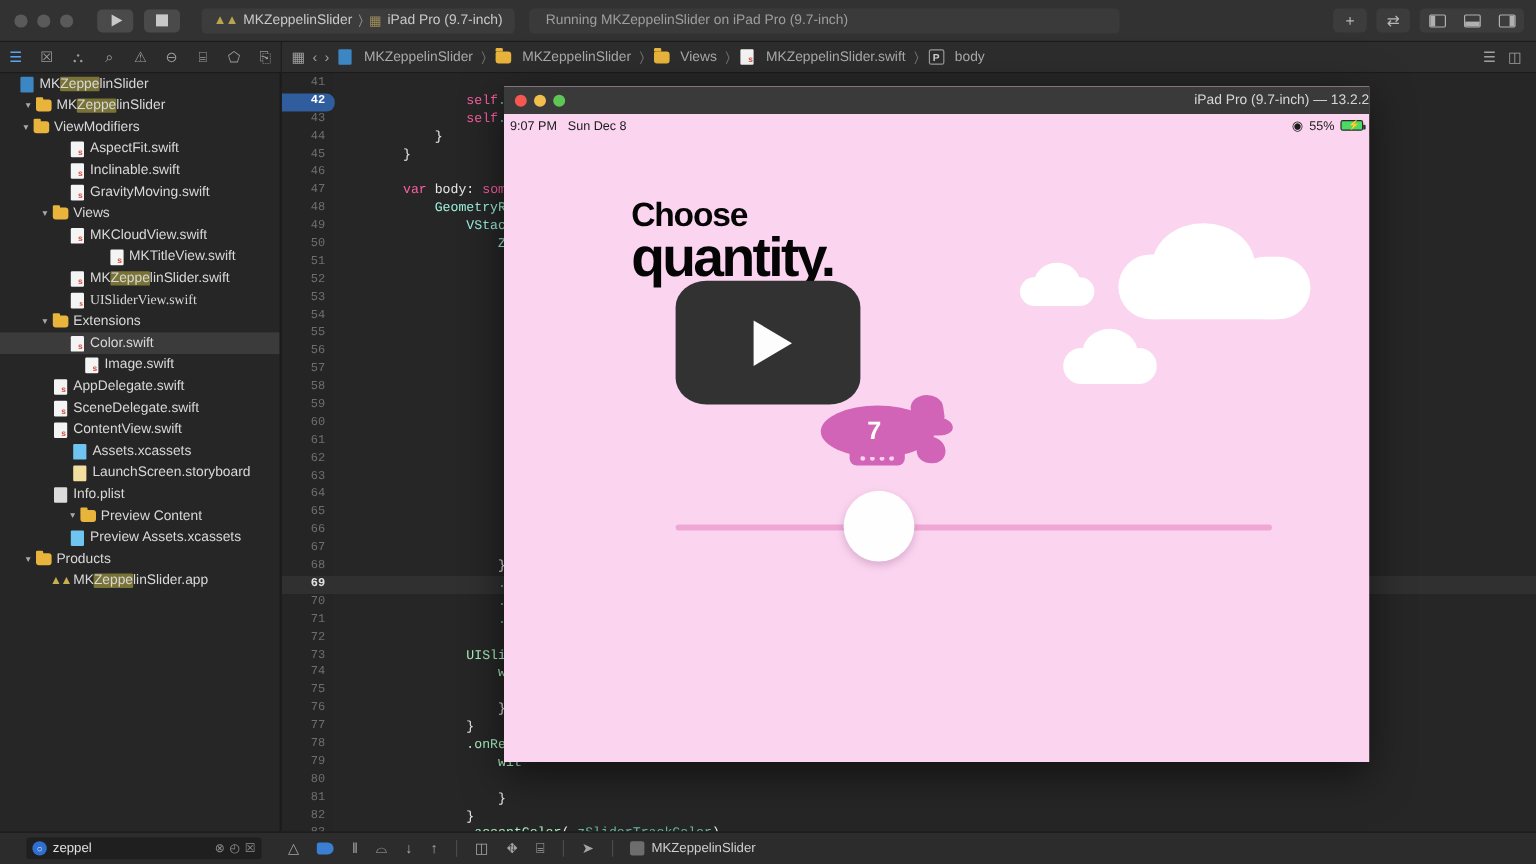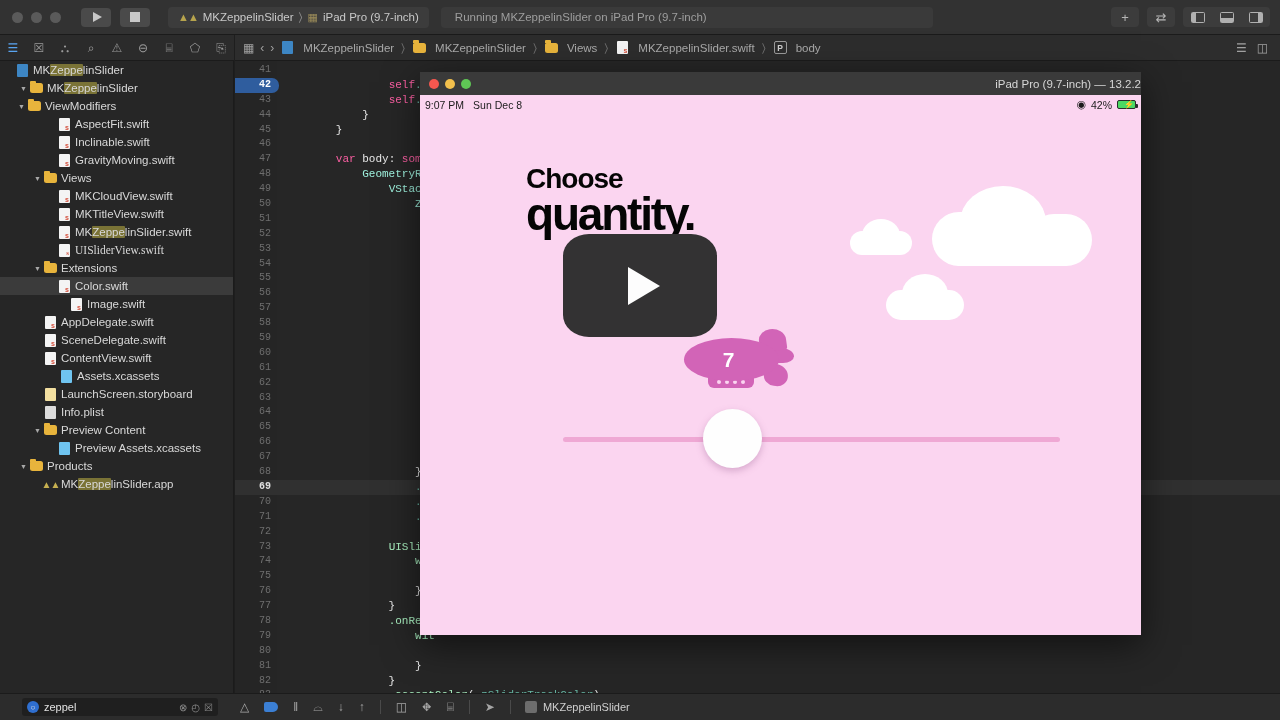--- a/index.html
+++ b/index.html
@@ -612,7 +612,7 @@
       <span>Sun Dec 8</span>
       <span class="right">
         <span style="font-size:11px">◉</span>
-        <span>42%</span>
+        <span>55%</span>
         <span class="batt">
             <span class="bolt">⚡</span>
           </span>

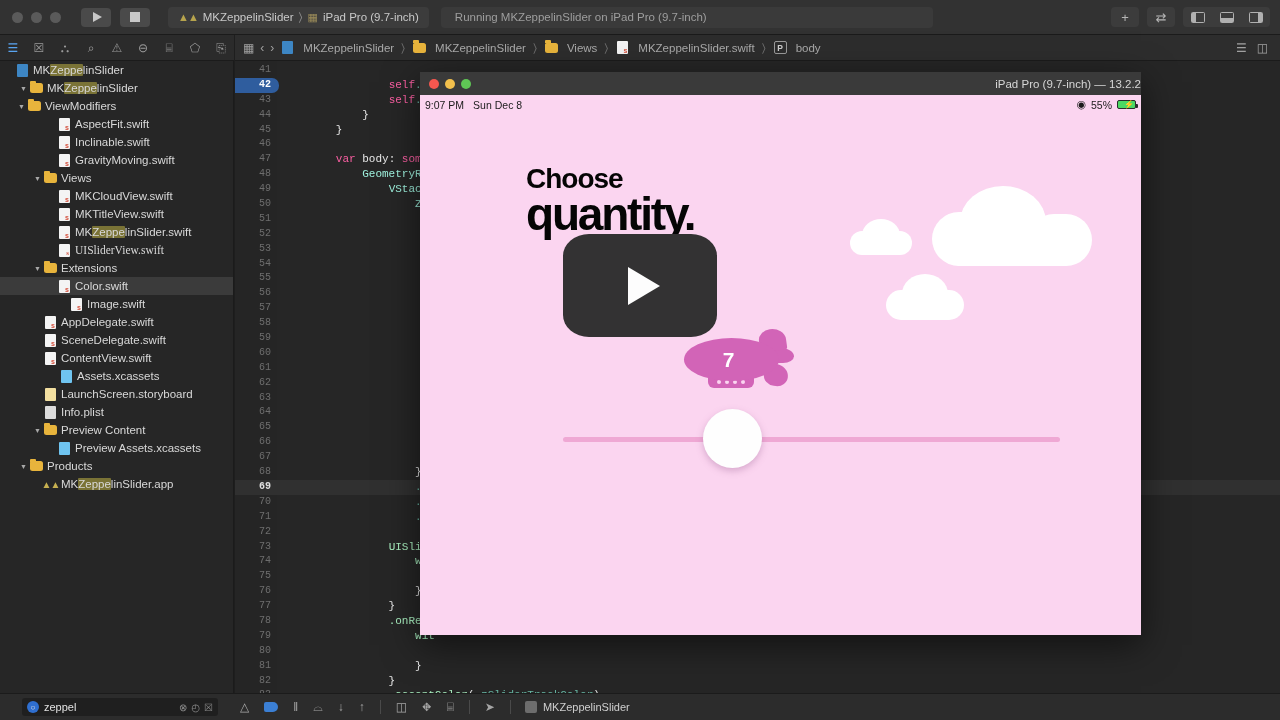--- a/index.html
+++ b/index.html
@@ -389,7 +389,7 @@
         </span>
         <span>MKCloudView.swift</span>
       </div>
-      <div class="row" style="padding-left: 46px;">
+      <div class="row" style="padding-left: 46px; justify-content: center;">
         <span class="tw"></span>
         <span class="ico">
           <span class="doc"></span>

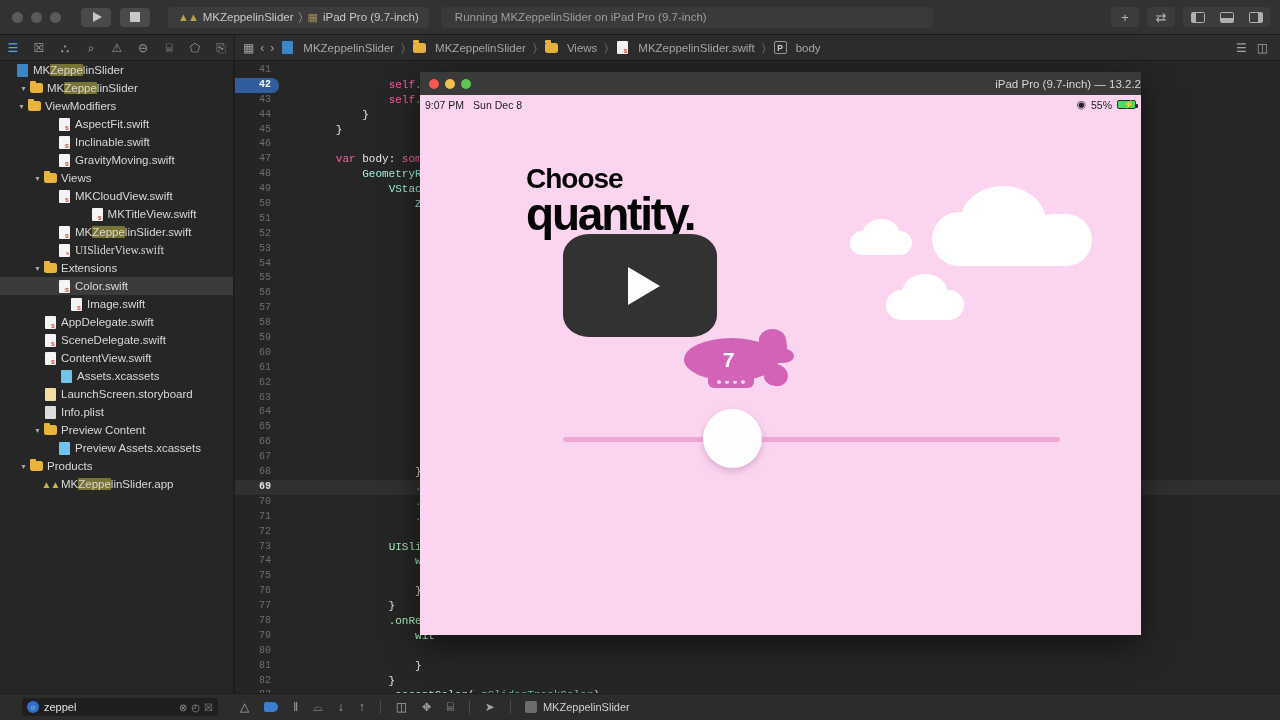--- a/index.html
+++ b/index.html
@@ -459,7 +459,7 @@
         </span>
         <span>Assets.xcassets</span>
       </div>
-      <div class="row" style="padding-left: 32px;">
+      <div class="row" style="padding-left: 48px;">
         <span class="tw"></span>
         <span class="ico">
           <span class="doc sb"></span>

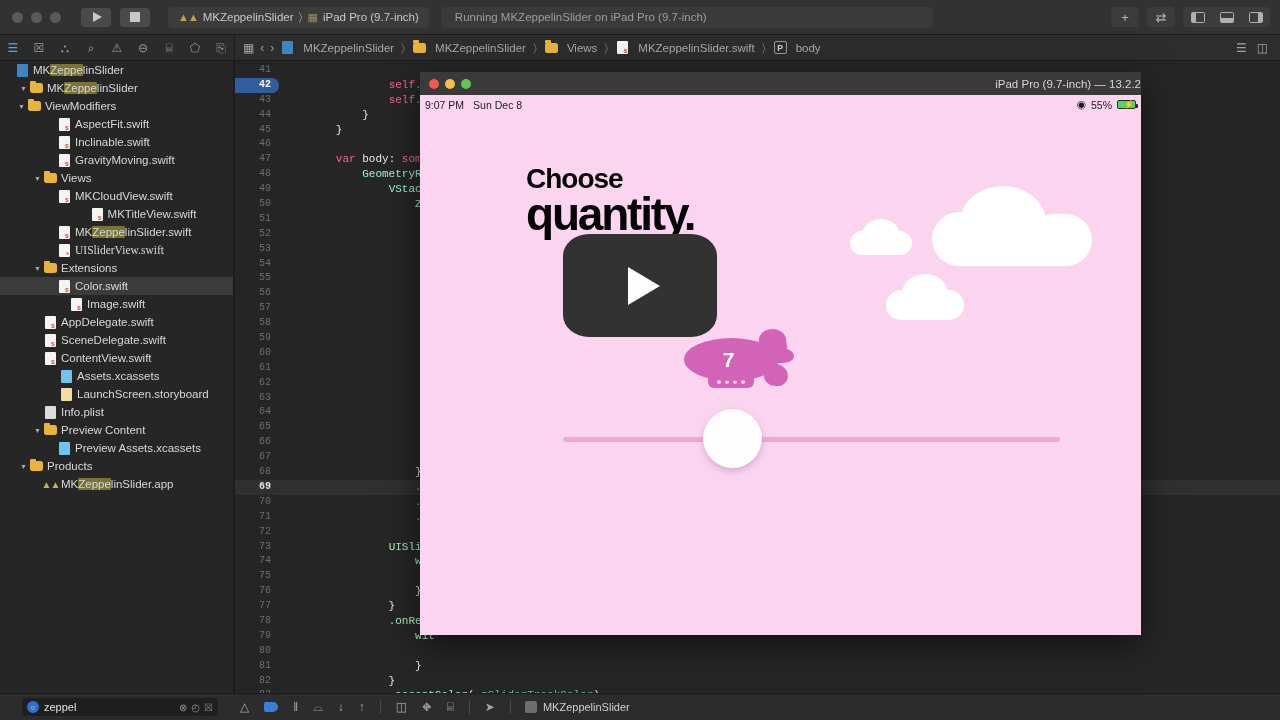--- a/index.html
+++ b/index.html
@@ -473,7 +473,7 @@
         </span>
         <span>Info.plist</span>
       </div>
-      <div class="row" style="padding-left: 32px;">
+      <div class="row" style="padding-left: 32px; margin-left: 23px;">
         <span class="tw">▼</span>
         <span class="ico">
           <span class="fold"></span>

